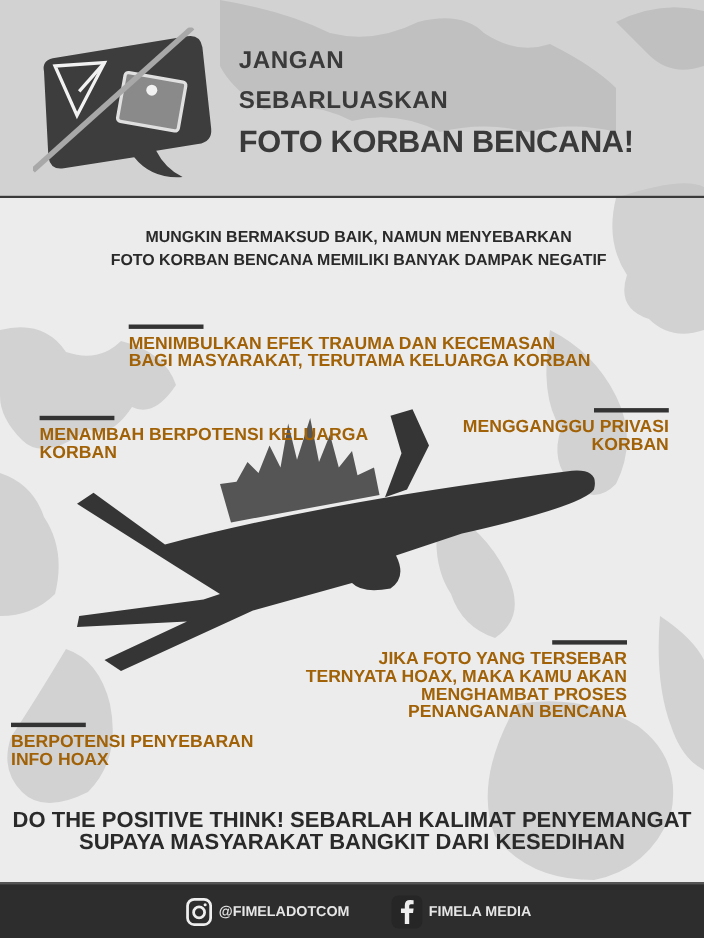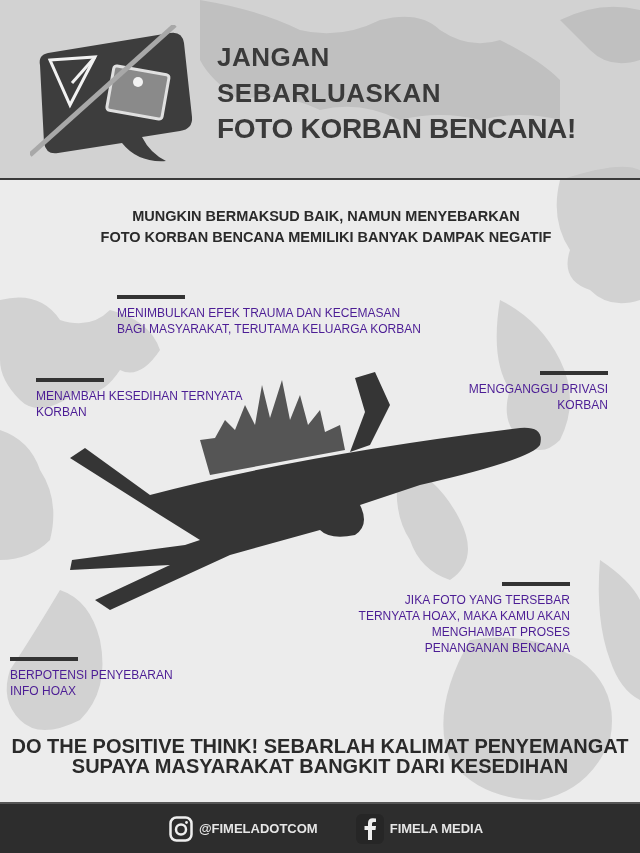--- a/index.html
+++ b/index.html
@@ -17,7 +17,7 @@
   .header-icon { position: absolute; left: 30px; top: 25px; width: 180px; height: 145px; }
   .title-line1, .title-line2 {
     position: absolute; left: 217px; font-weight: bold; color: #3a3a3a;
-    font-size: 26px; letter-spacing: 0.5px; line-height: 1;
+    font-size: 22px; letter-spacing: 0.5px; line-height: 1;
   }
   .title-line1 { top: 44px; }
   .title-line2 { top: 80px; }

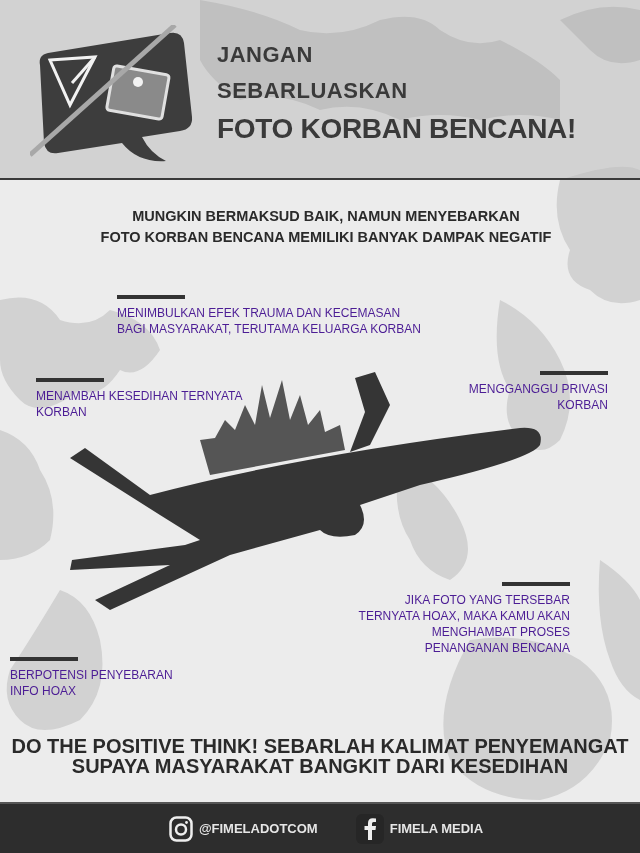--- a/index.html
+++ b/index.html
@@ -31,7 +31,7 @@
     font-weight: bold; font-size: 14.5px; line-height: 21px; color: #2a2a2a; z-index: 3; padding-left: 12px;
   }
 
-  .point { position: absolute; z-index: 3; font-weight: normal; font-size: 12px; line-height: 16px; color: #4c1d95; }
+  .point { position: absolute; z-index: 3; font-weight: bold; font-size: 16px; line-height: 16px; color: #a16207; }
   .point .bar { height: 4px; width: 68px; background: #333; margin-bottom: 6px; }
   .point.right { text-align: right; }
   .point.right .bar { margin-left: auto; }

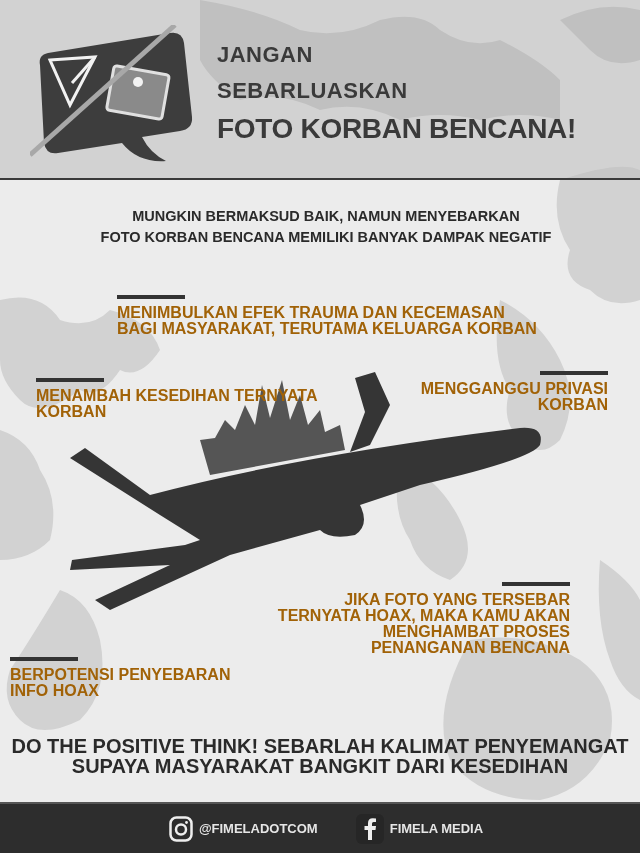--- a/index.html
+++ b/index.html
@@ -113,7 +113,7 @@
 
 <div class="point p2">
   <div class="bar"></div>
-  <div>MENAMBAH KESEDIHAN TERNYATA</div>
+  <div>MENAMBAH BERPOTENSI KELUARGA</div>
   <div>KORBAN</div>
 </div>
 

